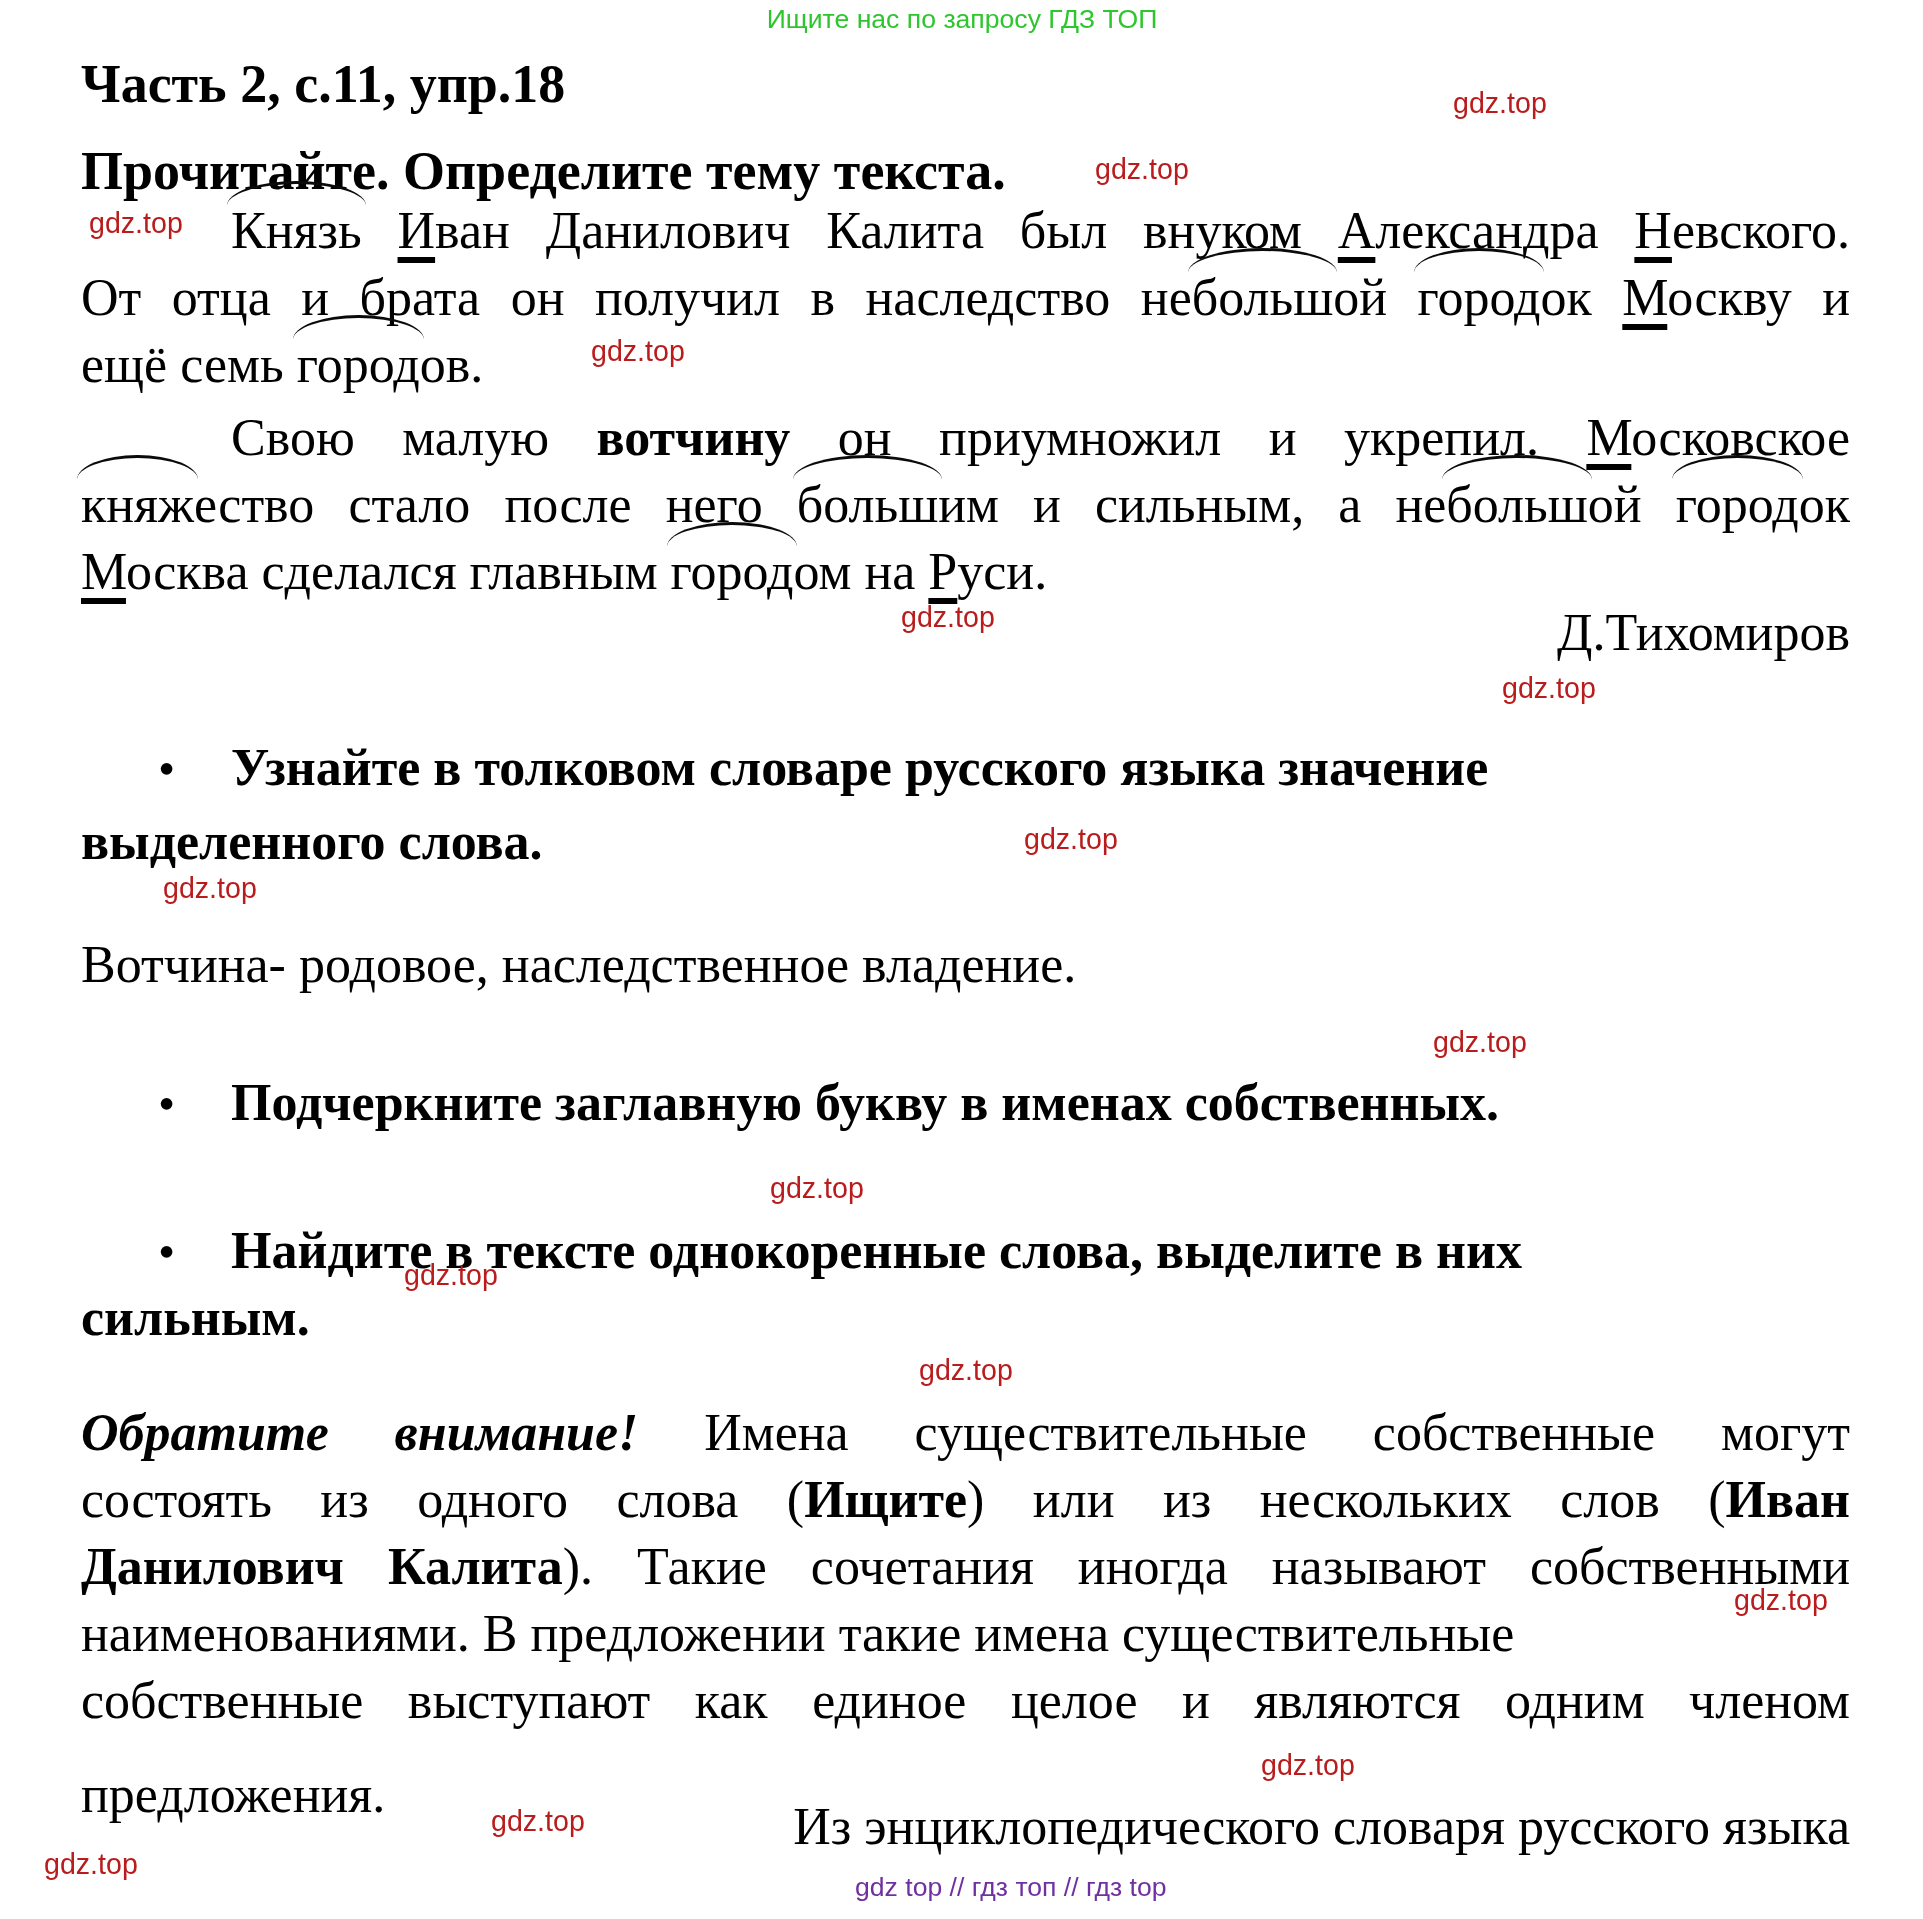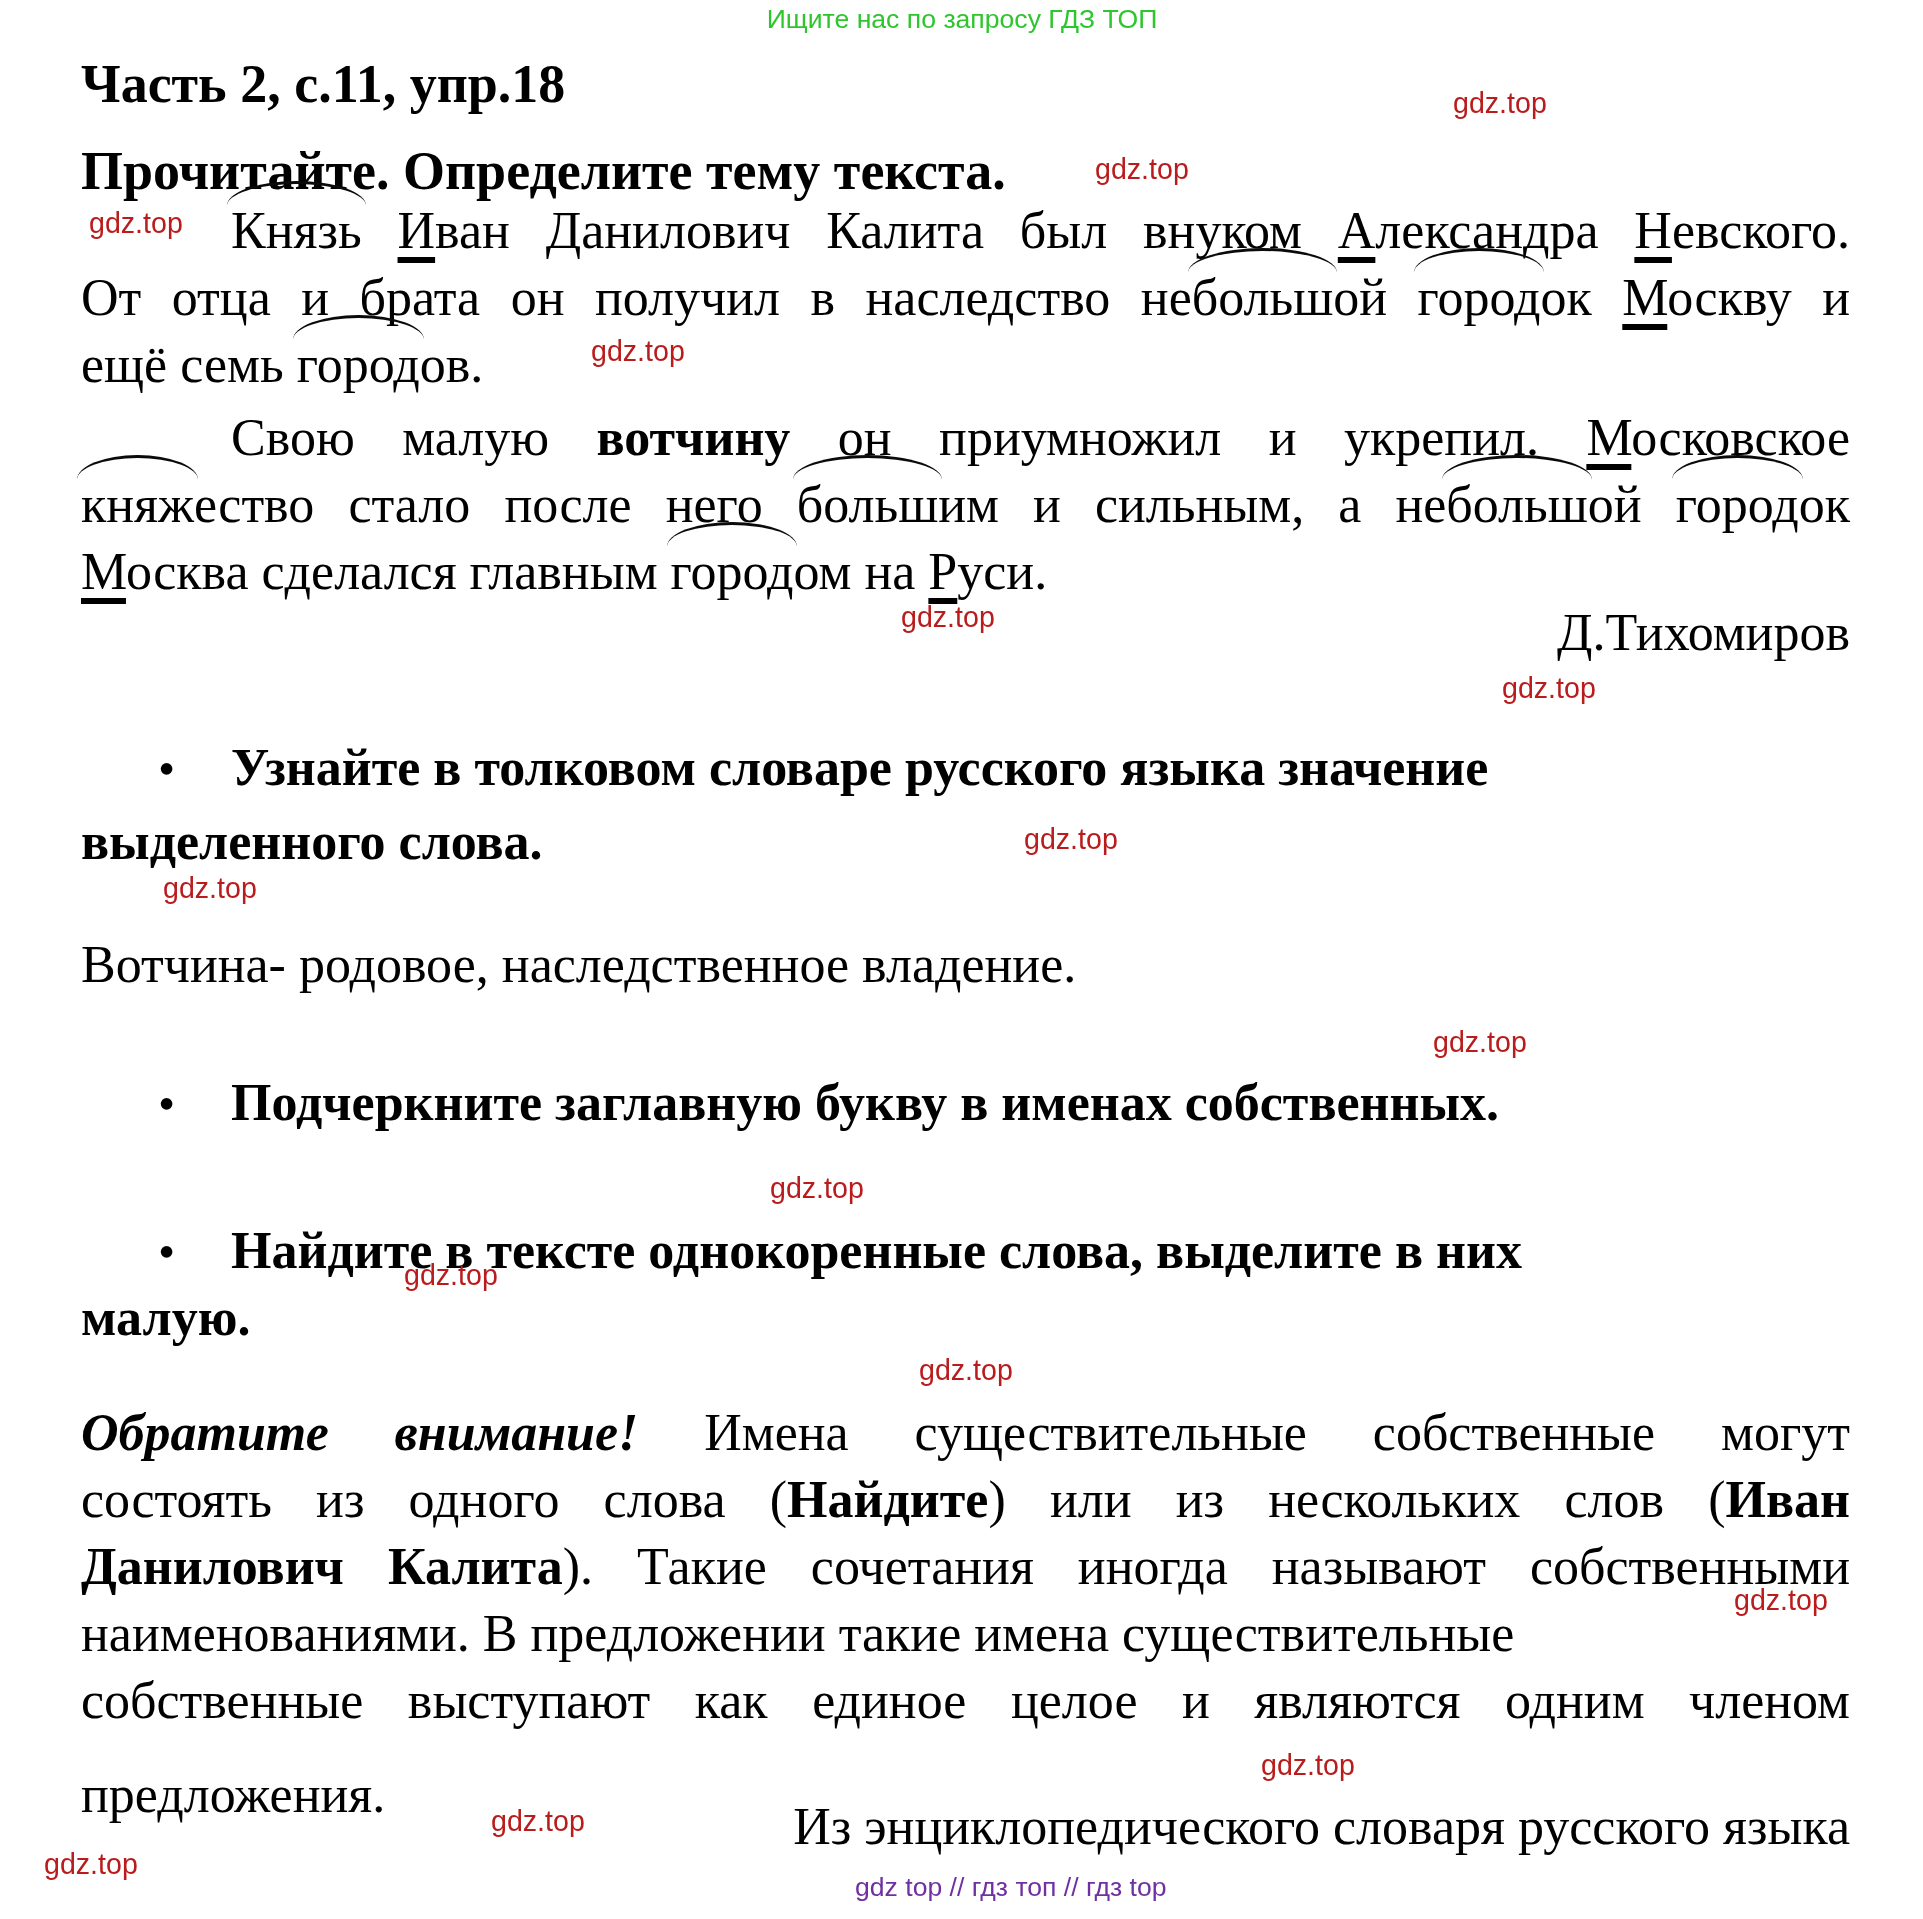--- a/index.html
+++ b/index.html
@@ -52,7 +52,7 @@
   <div class="ln" style="top:1069px;"><span class="bullet">•</span><span class="b">Подчеркните заглавную букву в именах собственных.</span></div>
 
   <div class="ln" style="top:1217px;"><span class="bullet">•</span><span class="b">Найдите в тексте однокоренные слова, выделите в них</span></div>
-  <div class="ln" style="top:1284px;"><span class="b">малую.</span></div>
+  <div class="ln" style="top:1284px;"><span class="b">сильным.</span></div>
 
   <div class="ln just" style="top:1399px;"><span class="bi">Обратите внимание!</span><span> Имена существительные собственные могут</span></div>
   <div class="ln just" style="top:1466px;"><span>состоять из одного слова (</span><span class="b">Найдите</span><span>) или из нескольких слов (</span><span class="b">Иван</span></div>

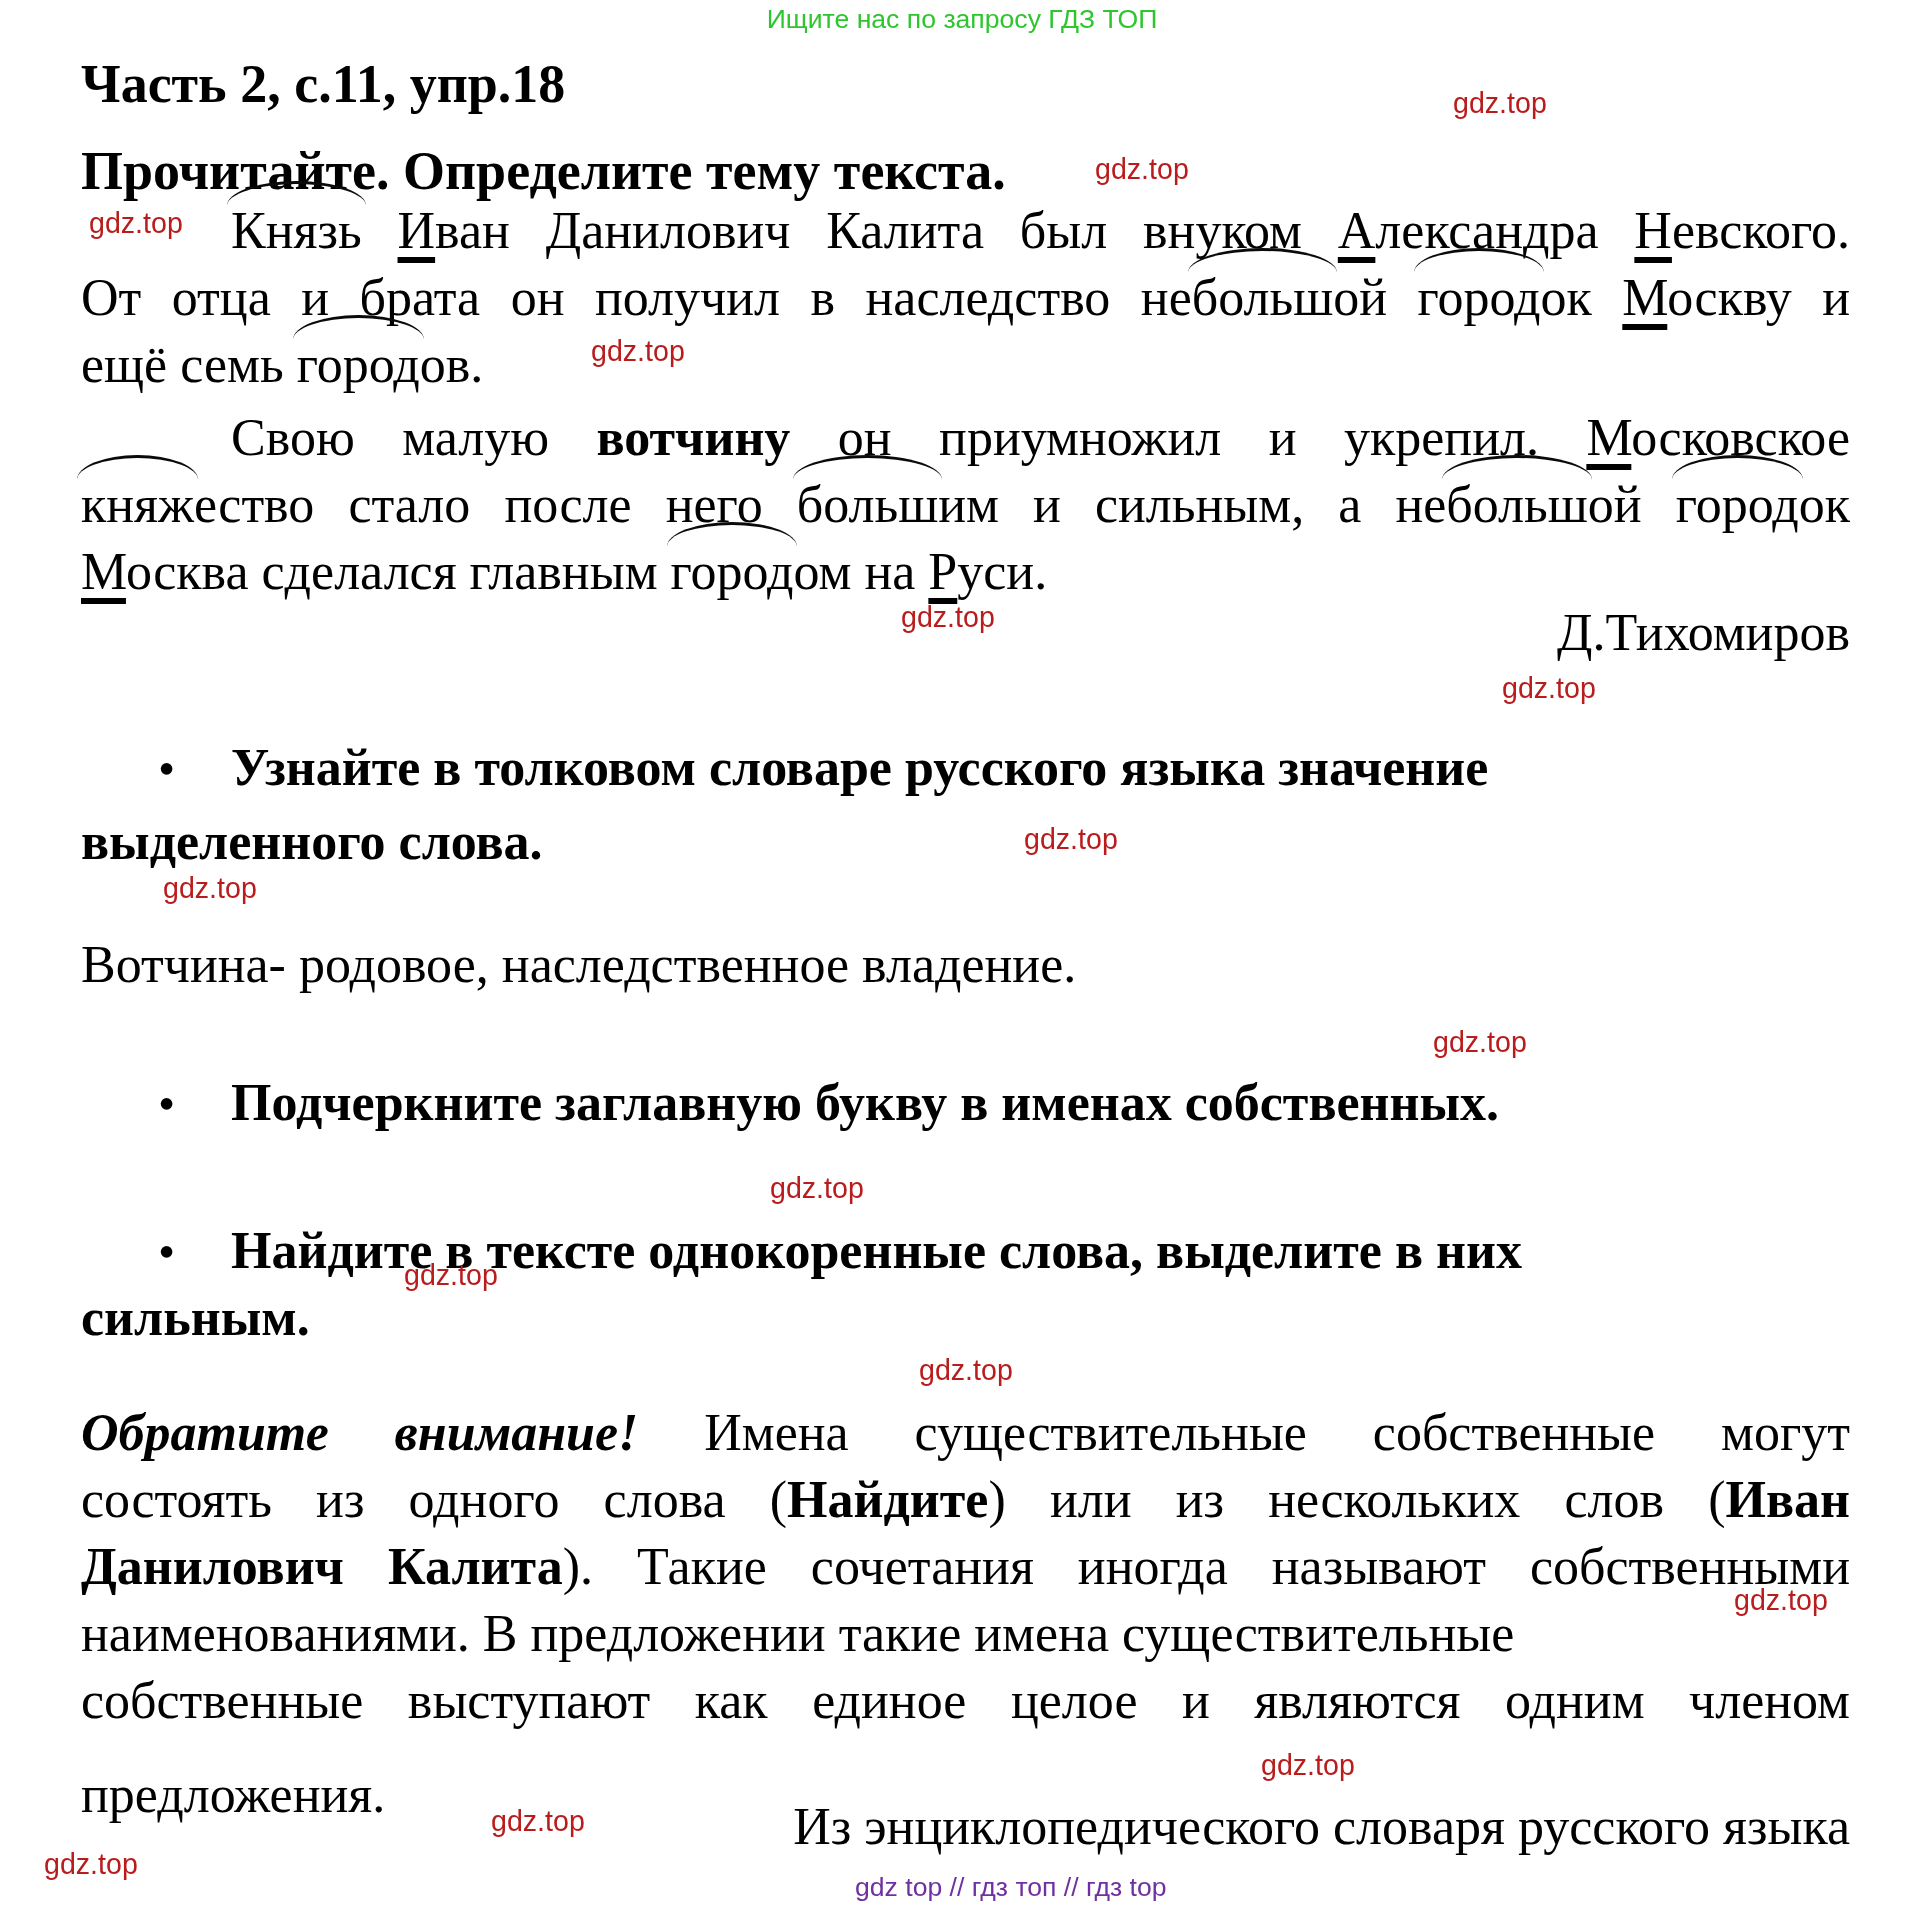--- a/index.html
+++ b/index.html
@@ -55,7 +55,7 @@
   <div class="ln" style="top:1284px;"><span class="b">сильным.</span></div>
 
   <div class="ln just" style="top:1399px;"><span class="bi">Обратите внимание!</span><span> Имена существительные собственные могут</span></div>
-  <div class="ln just" style="top:1466px;"><span>состоять из одного слова (</span><span class="b">Найдите</span><span>) или из нескольких слов (</span><span class="b">Иван</span></div>
+  <div class="ln just" style="top:1466px;"><span>состоять из одного слова (</span><span class="b">Ищите</span><span>) или из нескольких слов (</span><span class="b">Иван</span></div>
   <div class="ln just" style="top:1533px;"><span class="b">Данилович Калита</span><span>). Такие сочетания иногда называют собственными</span></div>
   <div class="ln" style="top:1600px;"><span>наименованиями. В предложении такие имена существительные</span></div>
   <div class="ln just" style="top:1667px;"><span>собственные выступают как единое целое и являются одним членом</span></div>

